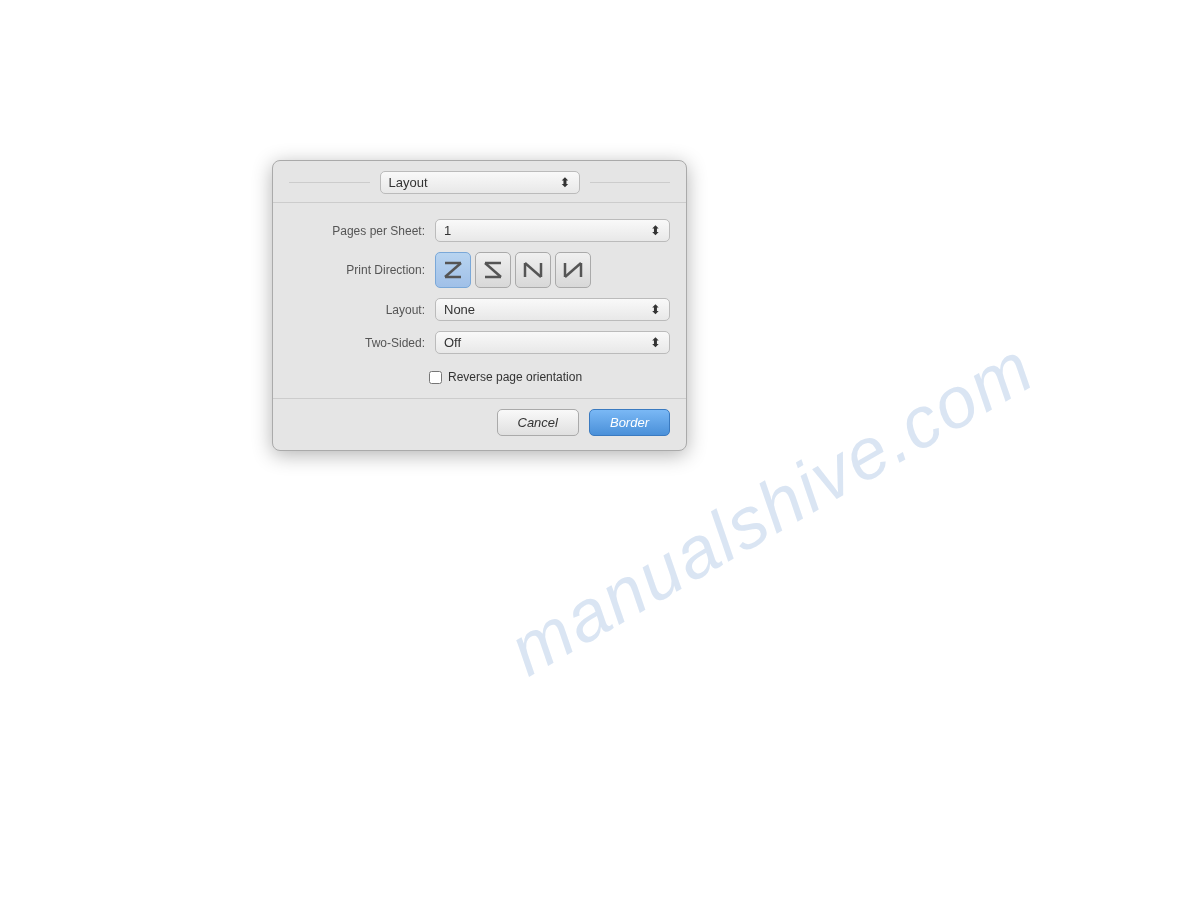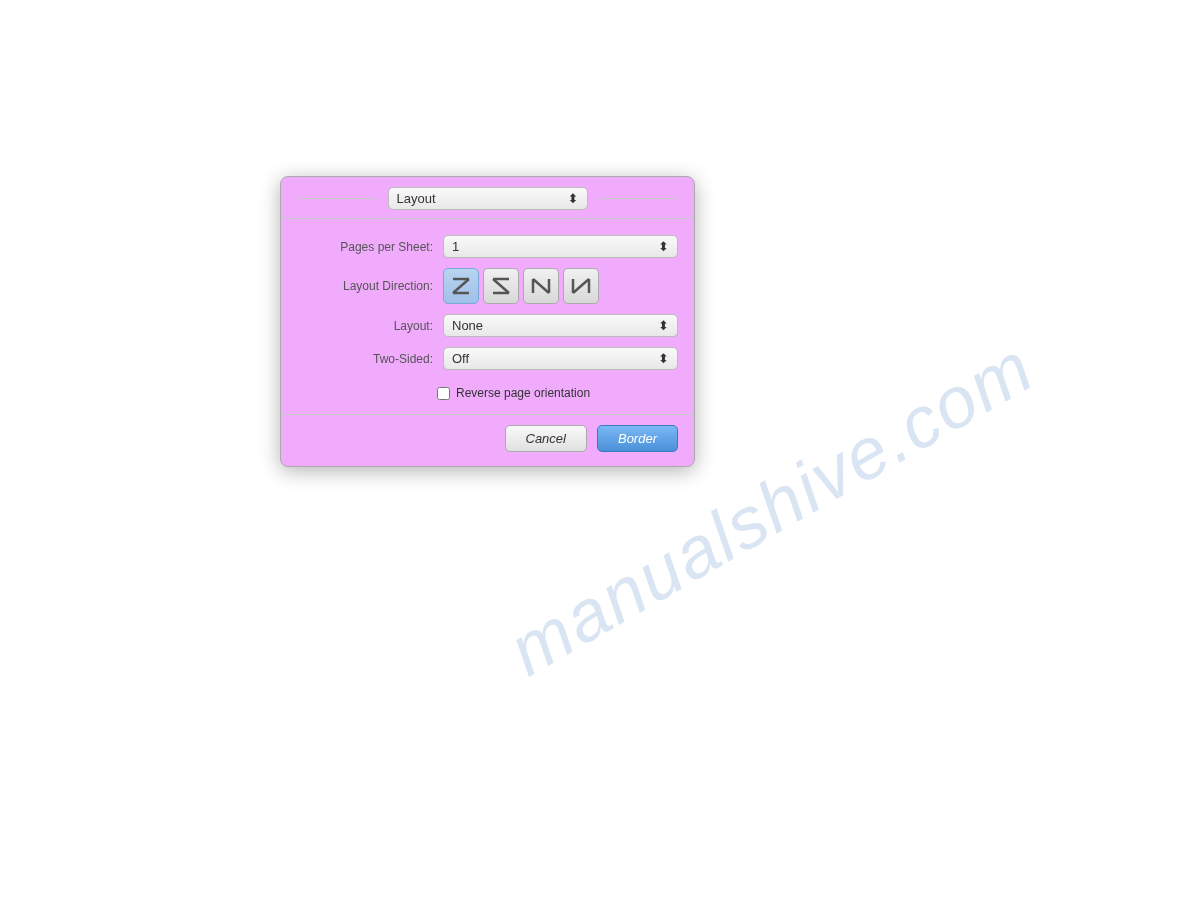--- a/index.html
+++ b/index.html
@@ -37,13 +37,12 @@
     .dialog-container {
       position: absolute;
       top: 160px;
-      left: 280px;
+      left: 272px;
       width: 415px;
-      background: #f0abfc;
+      background: #e5e5e5;
       border: 1px solid #aaa;
       border-radius: 8px;
       box-shadow: 0 4px 20px rgba(0,0,0,0.3);
-      margin-top: 16px;
     }
 
     .dialog-header {

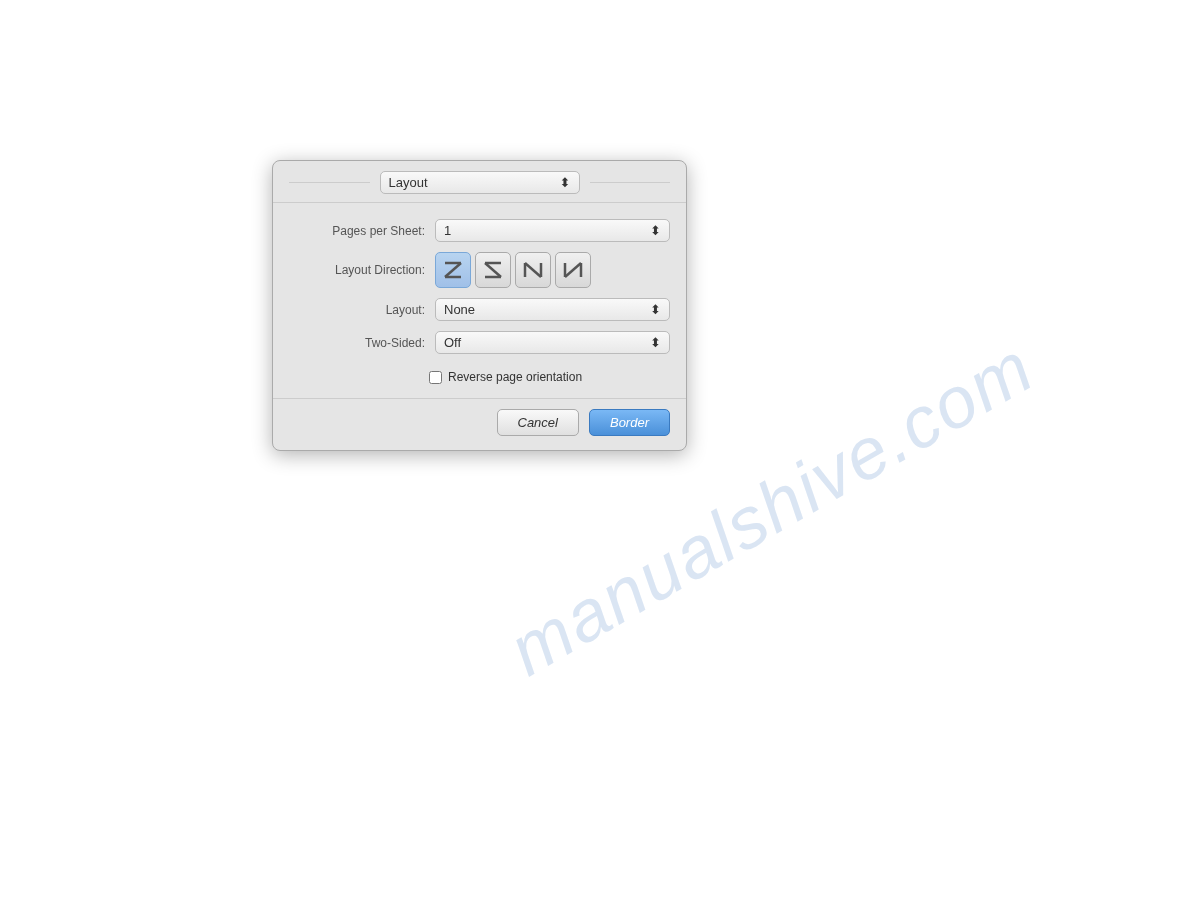--- a/index.html
+++ b/index.html
@@ -242,7 +242,7 @@
     </div>
 
     <div class="form-row">
-      <div class="form-label">Layout Direction:</div>
+      <div class="form-label">Print Direction:</div>
       <div class="form-control layout-direction-buttons">
 
         <div class="dir-btn active" title="Z order">

